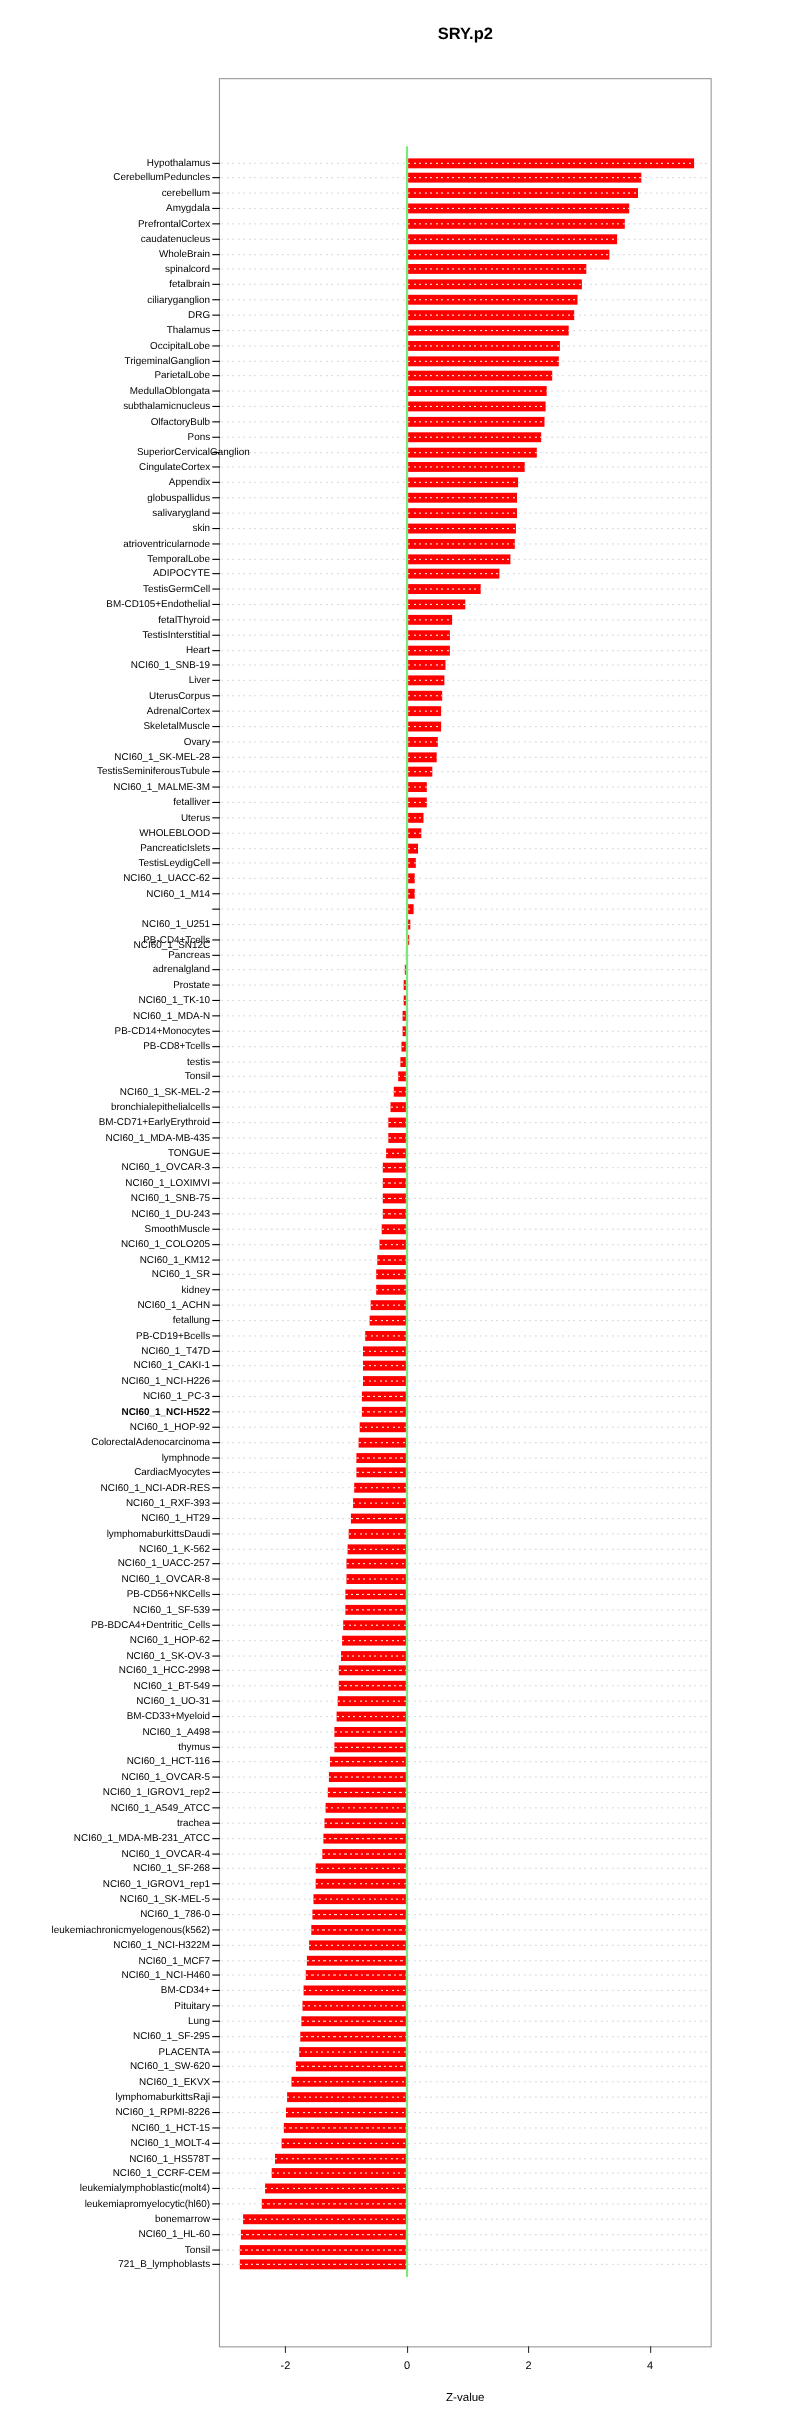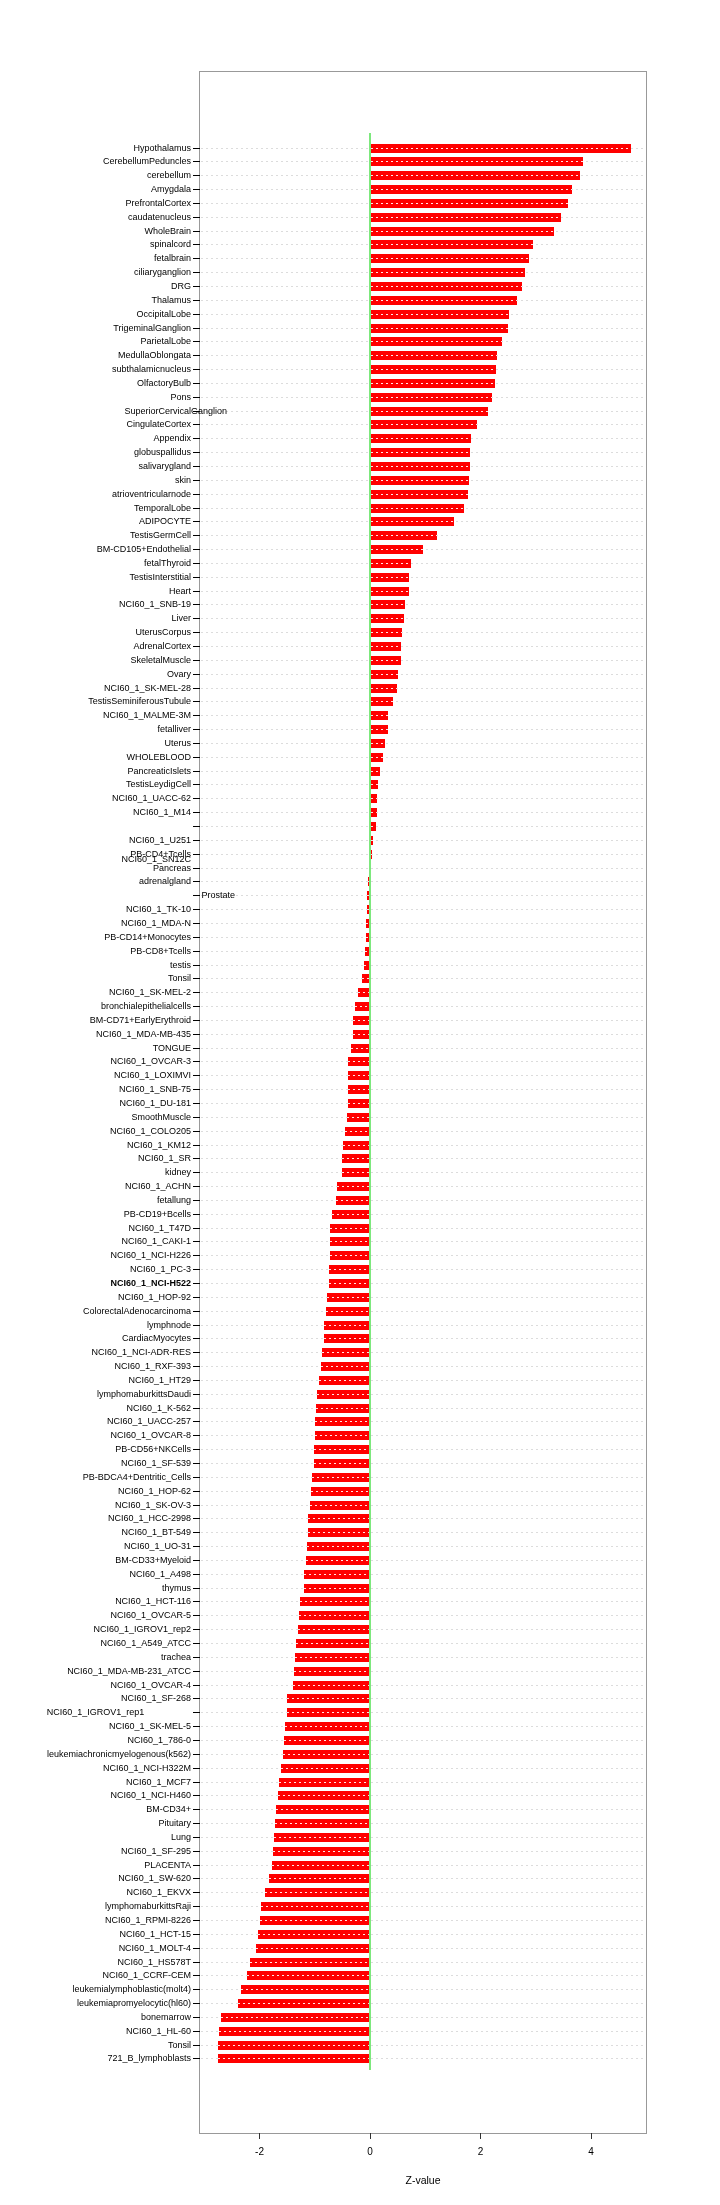--- a/index.html
+++ b/index.html
@@ -47,6 +47,7 @@
 <body>
 
 <div id="figure">
+  <div id="chart-title">SRY.p2</div>
   <div id="plot-box"></div>
   <div id="rows-layer">
       <div class="row-gridline" style="left: 201px; width: 444px; top: 147.5px;"></div>

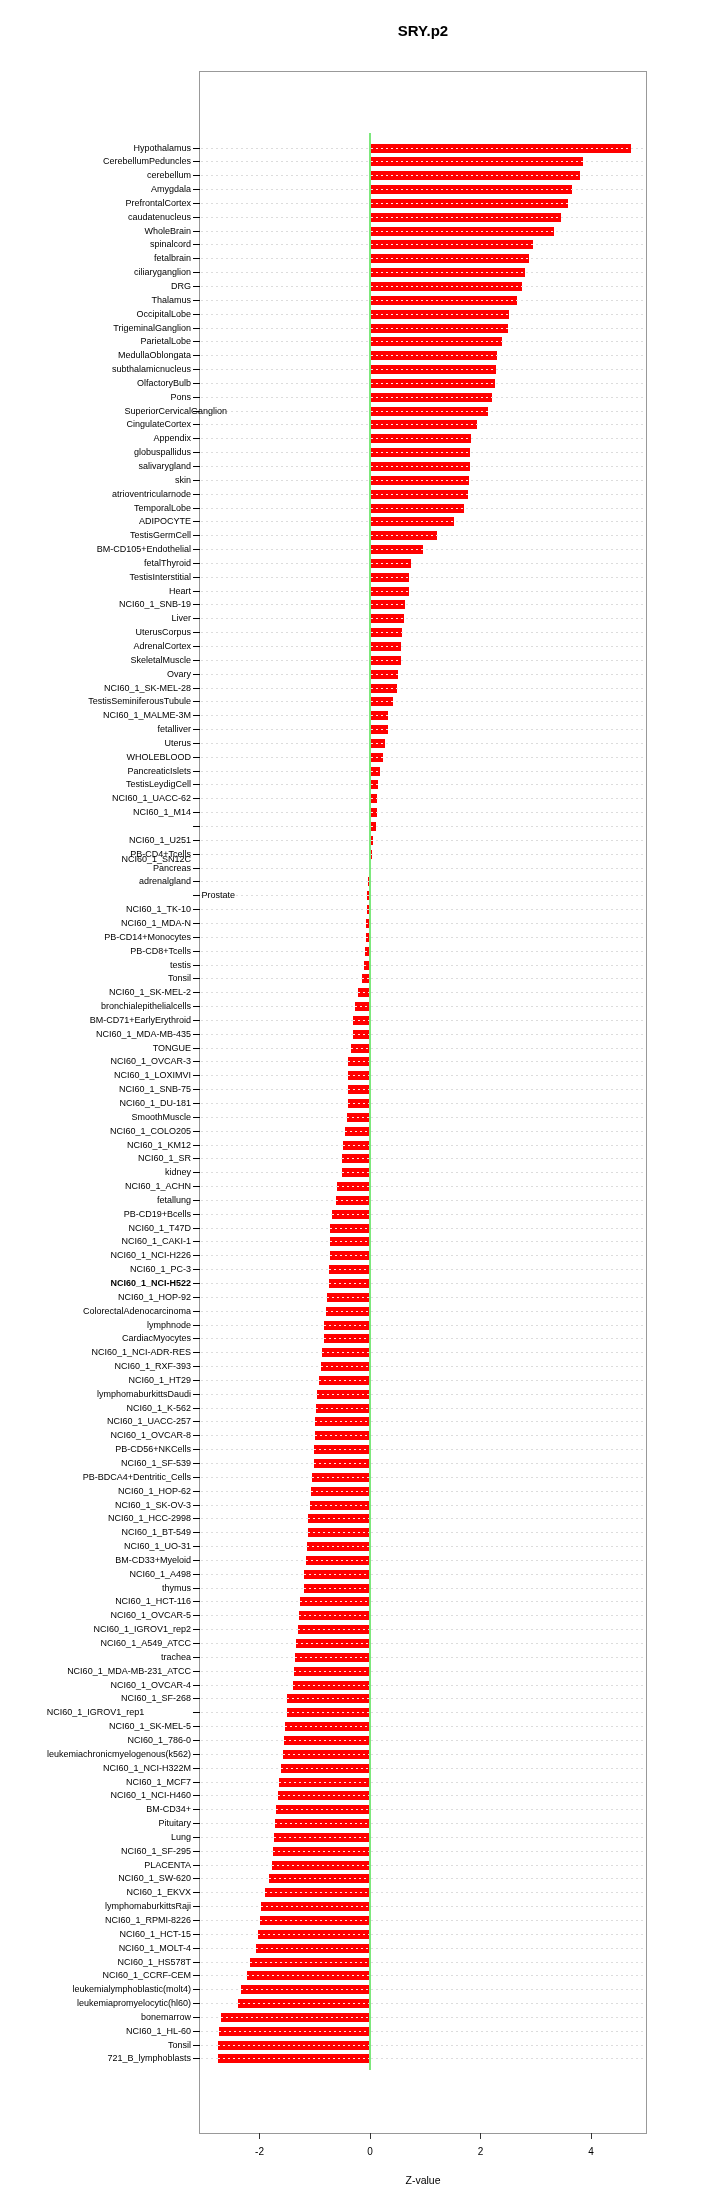--- a/index.html
+++ b/index.html
@@ -267,7 +267,7 @@
       <div class="row-tick" style="top: 881.418px;"></div>
       <div class="bar" style="left: 367.79px; width: 1.21px; top: 877.418px; background: rgb(255, 0, 0);"></div>
       <div class="row-gridline" style="left: 201px; width: 444px; top: 895.265px;"></div>
-      <div class="row-label" style="top: 890.265px; padding-left: 44px;">Prostate</div>
+      <div class="row-label" style="top: 890.265px;">Prostate</div>
       <div class="row-tick" style="top: 895.265px;"></div>
       <div class="bar" style="left: 367.238px; width: 1.7625px; top: 891.265px; background: rgb(255, 0, 0);"></div>
       <div class="row-gridline" style="left: 201px; width: 444px; top: 909.112px;"></div>

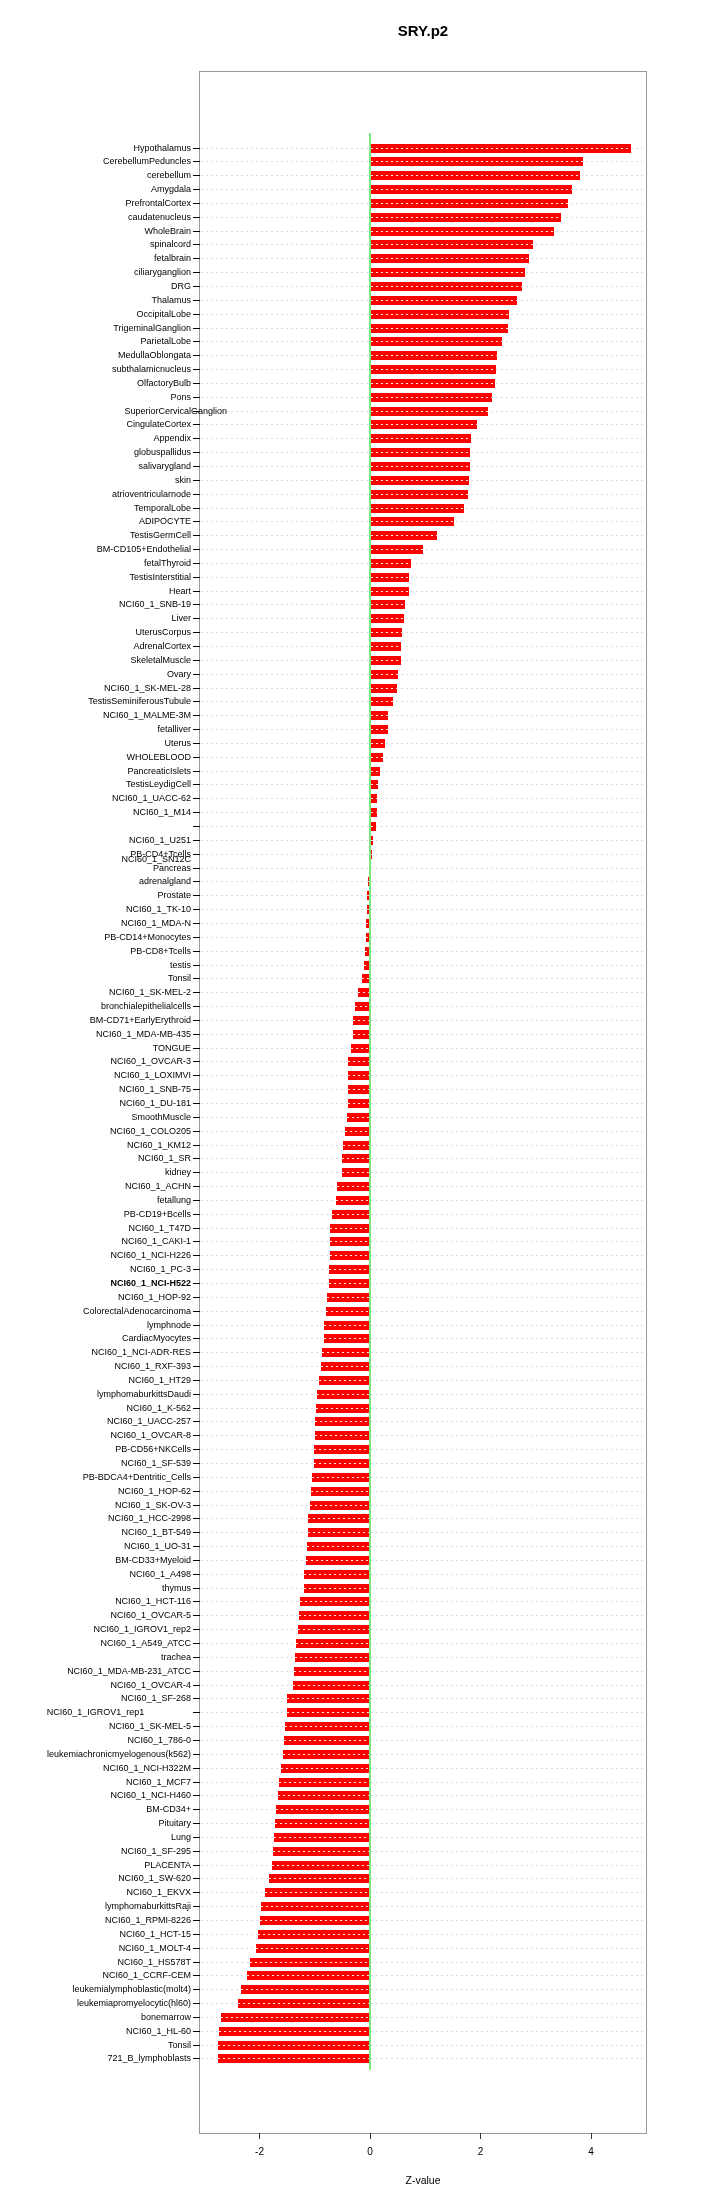--- a/index.html
+++ b/index.html
@@ -327,7 +327,7 @@
       <div class="row-tick" style="top: 1089.13px;"></div>
       <div class="bar" style="left: 347.9px; width: 21.1px; top: 1085.13px; background: rgb(255, 0, 0);"></div>
       <div class="row-gridline" style="left: 201px; width: 444px; top: 1102.98px;"></div>
-      <div class="row-label" style="top: 1097.98px;">NCI60_1_DU-181</div>
+      <div class="row-label" style="top: 1097.98px;">NCI60_1_DU-243</div>
       <div class="row-tick" style="top: 1102.98px;"></div>
       <div class="bar" style="left: 347.9px; width: 21.1px; top: 1098.98px; background: rgb(255, 0, 0);"></div>
       <div class="row-gridline" style="left: 201px; width: 444px; top: 1116.83px;"></div>

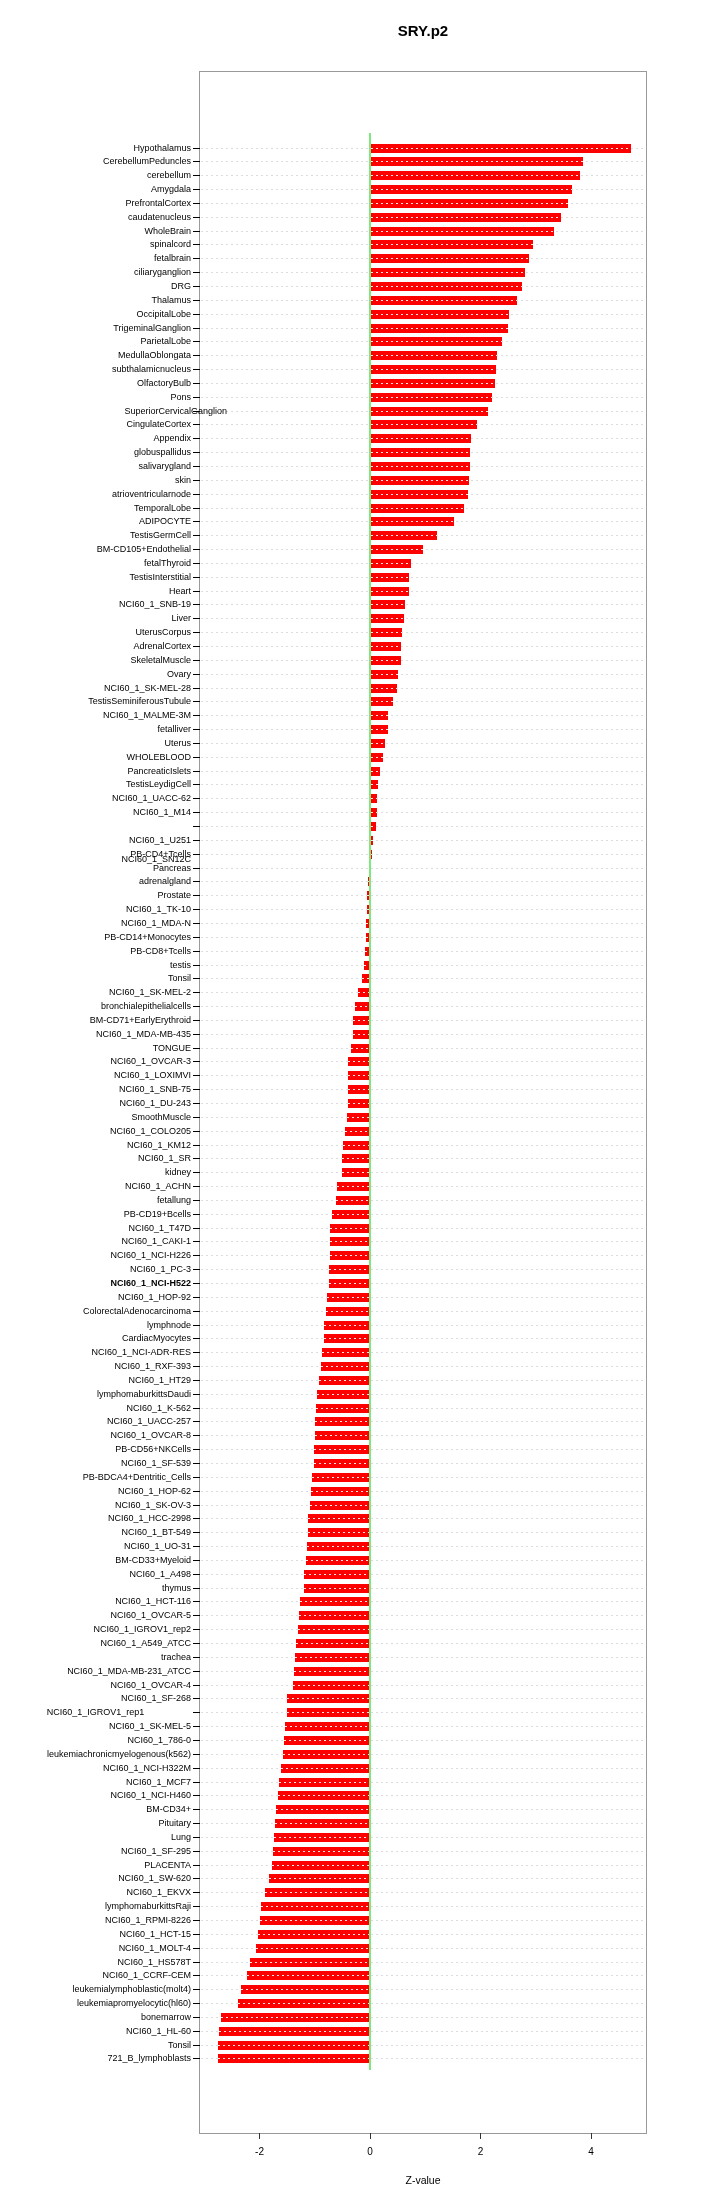--- a/index.html
+++ b/index.html
@@ -503,7 +503,7 @@
       <div class="row-tick" style="top: 1698.42px;"></div>
       <div class="bar" style="left: 287.125px; width: 81.875px; top: 1694.42px; background: rgb(255, 0, 0);"></div>
       <div class="row-gridline" style="left: 201px; width: 444px; top: 1712.27px;"></div>
-      <div class="row-label" style="top: 1707.27px; text-align: center;">NCI60_1_IGROV1_rep1</div>
+      <div class="row-label" style="top: 1707.27px;">NCI60_1_IGROV1_rep1</div>
       <div class="row-tick" style="top: 1712.27px;"></div>
       <div class="bar" style="left: 287.125px; width: 81.875px; top: 1708.27px; background: rgb(255, 0, 0);"></div>
       <div class="row-gridline" style="left: 201px; width: 444px; top: 1726.12px;"></div>

